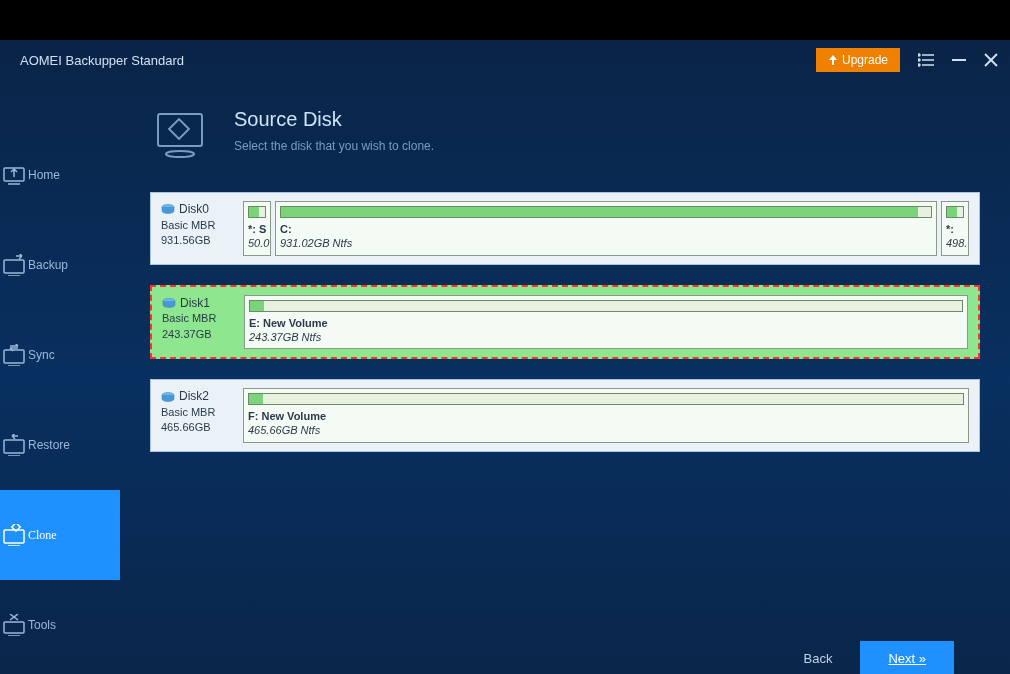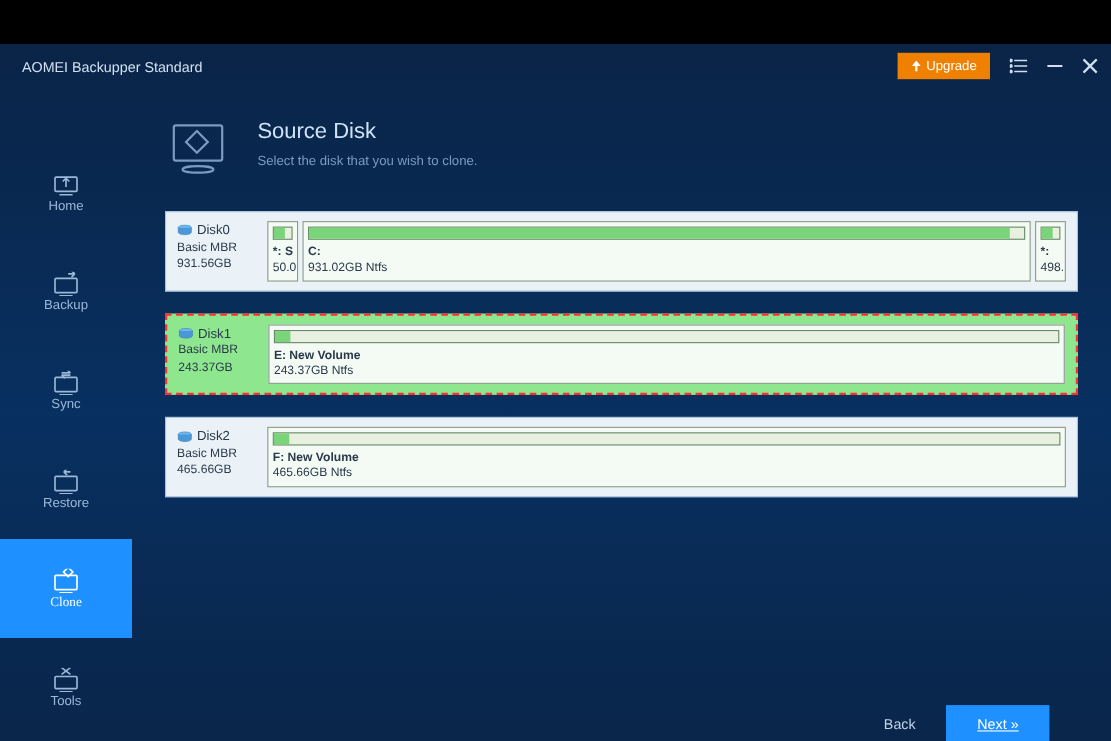--- a/index.html
+++ b/index.html
@@ -12,7 +12,7 @@
 .titlebar-icons svg, .titlebar-icons span { cursor: pointer; color: #d0e0f0; }
 .body { flex: 1; display: flex; }
 .sidebar { width: 120px; display: flex; flex-direction: column; padding-top: 50px; }
-.side-item { display: flex; flex-direction: column; align-items: center; justify-content: center; color: #9ab8d8; gap: 0; height: 90px; cursor: pointer; font-size: 12px; }
+.side-item { display: flex; flex-direction: row; align-items: center; justify-content: flex-start; color: #9ab8d8; gap: 0; height: 90px; cursor: pointer; font-size: 12px; }
 .side-item.active { background: #1e90ff; color: #fff; font-family: Liberation Serif, serif; }
 .side-icon { width: 28px; height: 24px; display: flex; align-items: center; justify-content: center; }
 .main { flex: 1; padding: 28px 30px 20px 30px; display: flex; flex-direction: column; }

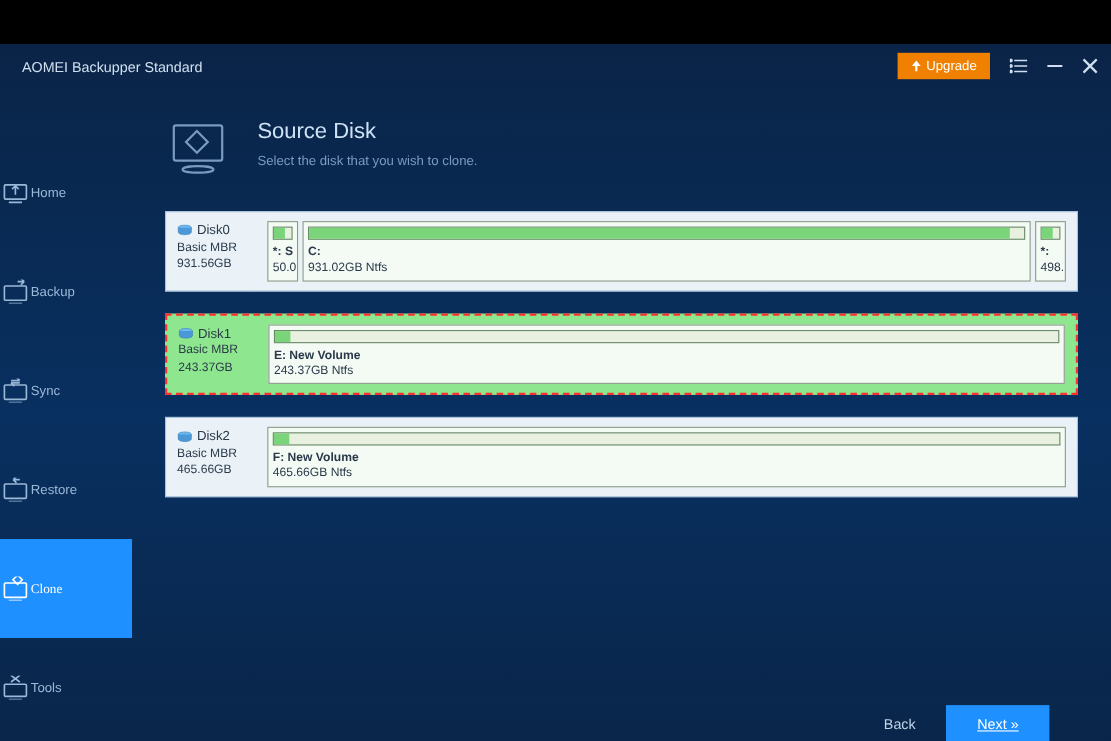--- a/index.html
+++ b/index.html
@@ -30,7 +30,7 @@
 .part-bar { height: 12px; background: #e8f0e0; border: 1px solid #6a8a6a; margin-bottom: 4px; position: relative; }
 .part-bar-fill { position: absolute; left: 0; top: 0; bottom: 0; background: #7ad47a; }
 .part-label { font-weight: bold; white-space: nowrap; }
-.part-size { white-space: nowrap; }
+.part-size { white-space: nowrap; font-style: italic; }
 .footer { margin-top: auto; display: flex; justify-content: flex-end; align-items: center; gap: 28px; padding: 10px 26px 18px 0; }
 .btn-back { color: #c0d4ea; font-size: 13px; cursor: pointer; }
 .btn-next { background: #1e90ff; color: #fff; border: none; padding: 10px 28px; font-size: 13px; cursor: pointer; display: flex; align-items: center; gap: 4px; text-decoration: underline; }

